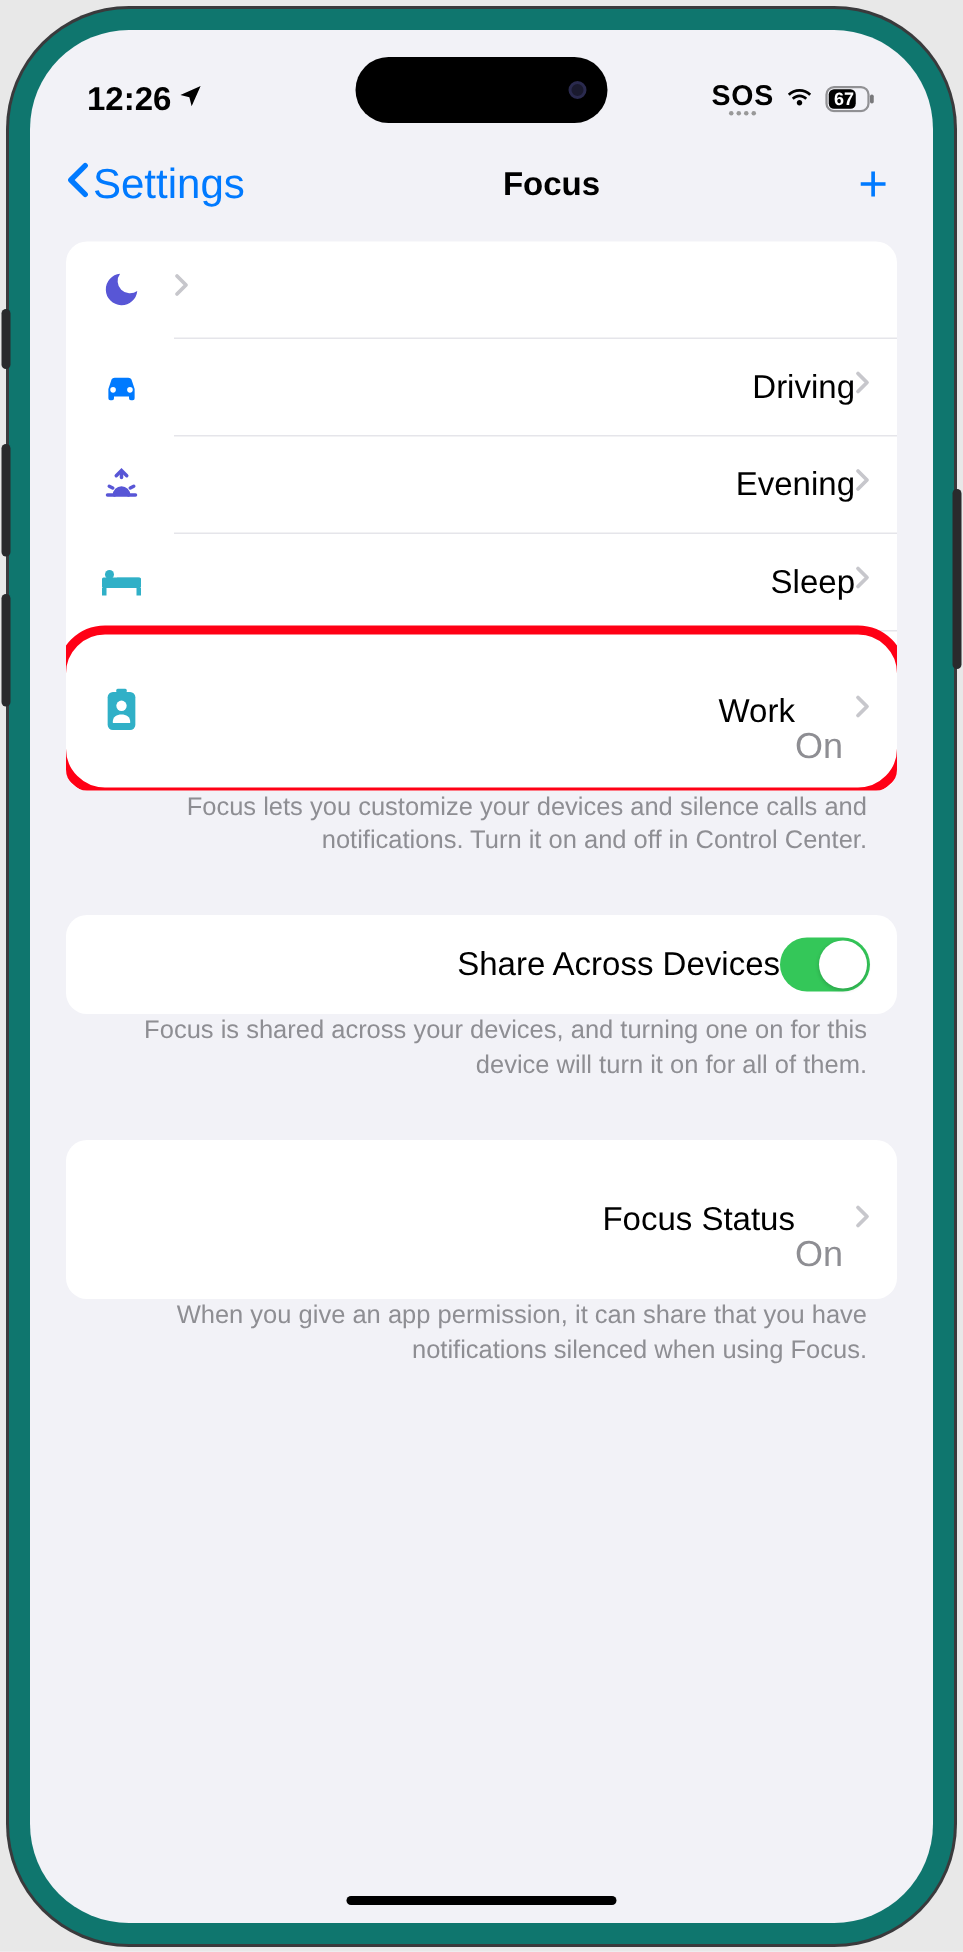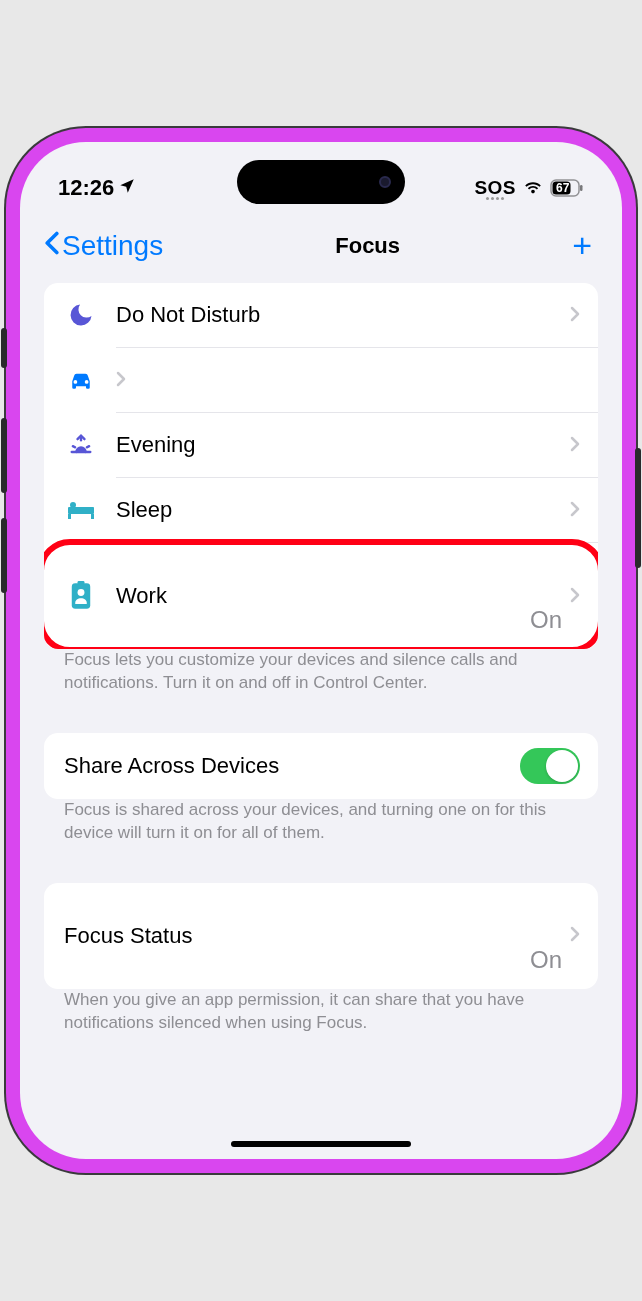--- a/index.html
+++ b/index.html
@@ -14,12 +14,13 @@
     }
     .phone-frame {
       width: 630px;
-      height: 1045px;
-      background: #d946ef;
+      height: 1290px;
+      background: #0f766e;
       border-radius: 80px;
       padding: 14px;
       position: relative;
       box-shadow: 0 0 0 2px #3a3a3c;
+      text-align: right;
     }
     .side-button {
       position: absolute;

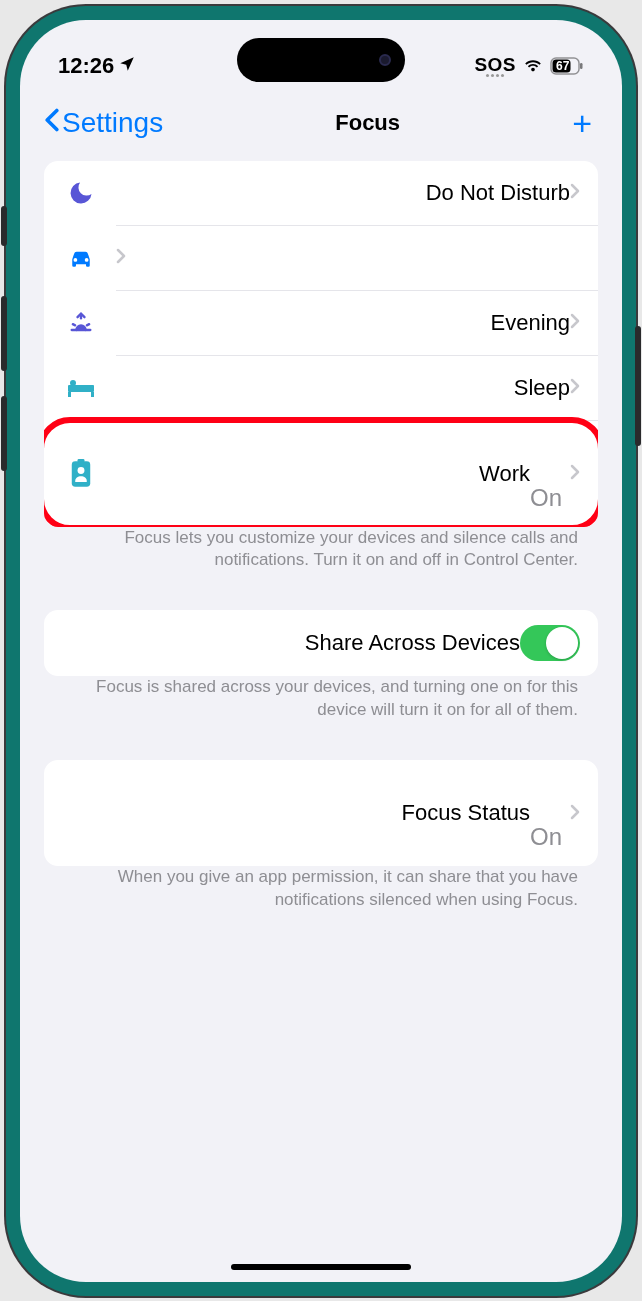--- a/index.html
+++ b/index.html
@@ -240,7 +240,6 @@
                 <path d="M21 12.8A9 9 0 1111.2 3a7 7 0 009.8 9.8z"></path>
               </svg>
           </div>
-          <div class="row-label">Do Not Disturb</div>
           <span class="chevron">
             <svg width="10" height="16" viewBox="0 0 10 16" fill="none" stroke="#c7c7cc" stroke-width="2.5" stroke-linecap="round" stroke-linejoin="round">
                 <polyline points="2,2 8,8 2,14"></polyline>

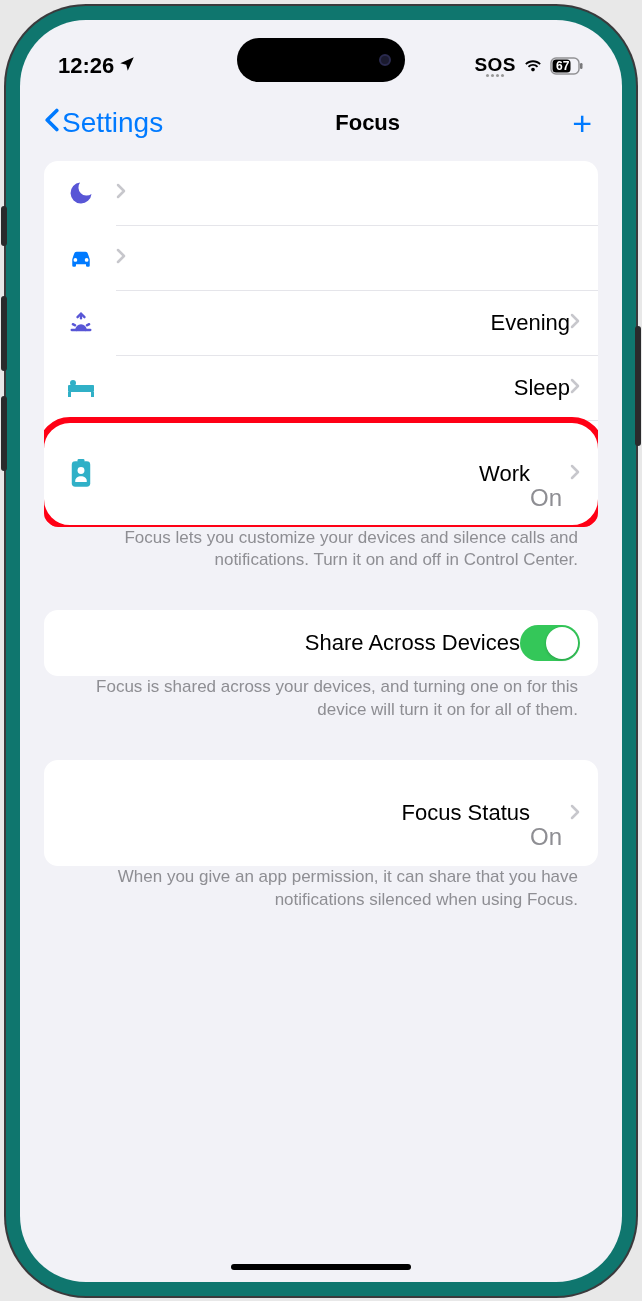--- a/index.html
+++ b/index.html
@@ -253,6 +253,7 @@
                 <path d="M5 13l1.5-4.5A2 2 0 018.4 7h7.2a2 2 0 011.9 1.5L19 13v5a1 1 0 01-1 1h-1a1 1 0 01-1-1v-1H8v1a1 1 0 01-1 1H6a1 1 0 01-1-1v-5zm2.5 2a1.5 1.5 0 100-3 1.5 1.5 0 000 3zm9 0a1.5 1.5 0 100-3 1.5 1.5 0 000 3z"></path>
               </svg>
           </div>
+          <div class="row-label">Driving</div>
           <span class="chevron">
             <svg width="10" height="16" viewBox="0 0 10 16" fill="none" stroke="#c7c7cc" stroke-width="2.5" stroke-linecap="round" stroke-linejoin="round">
                 <polyline points="2,2 8,8 2,14"></polyline>

